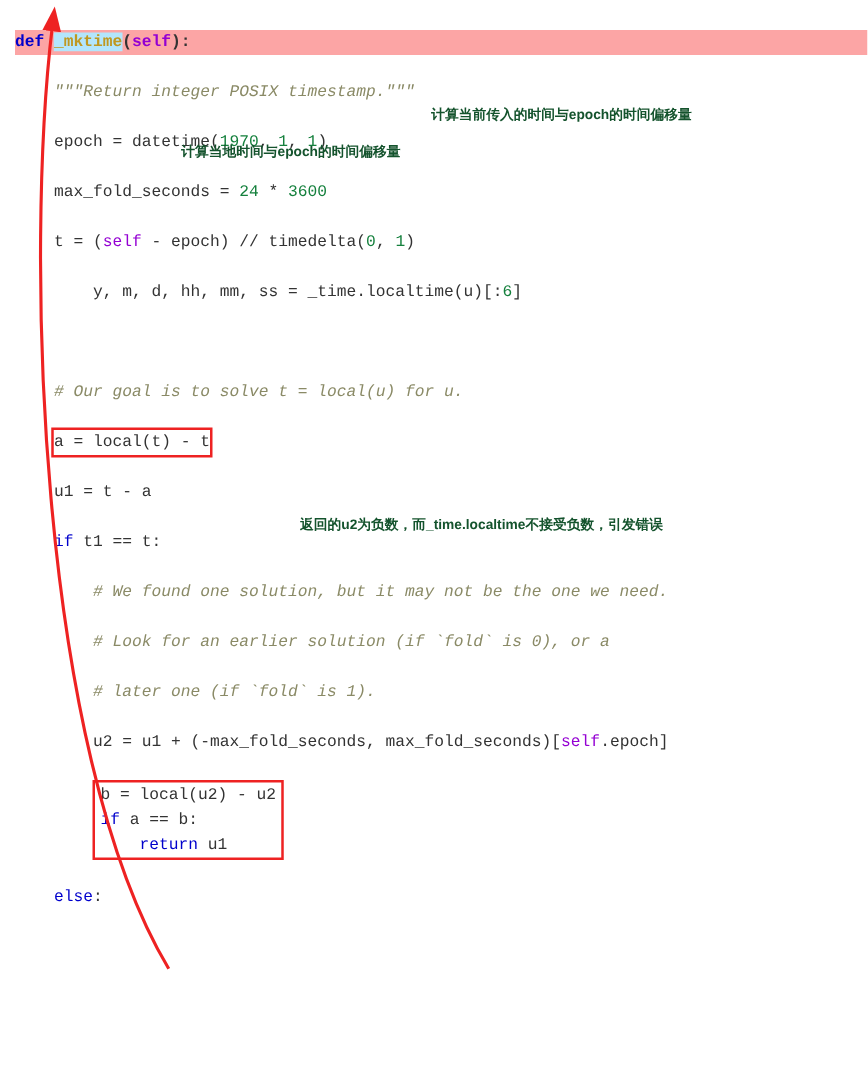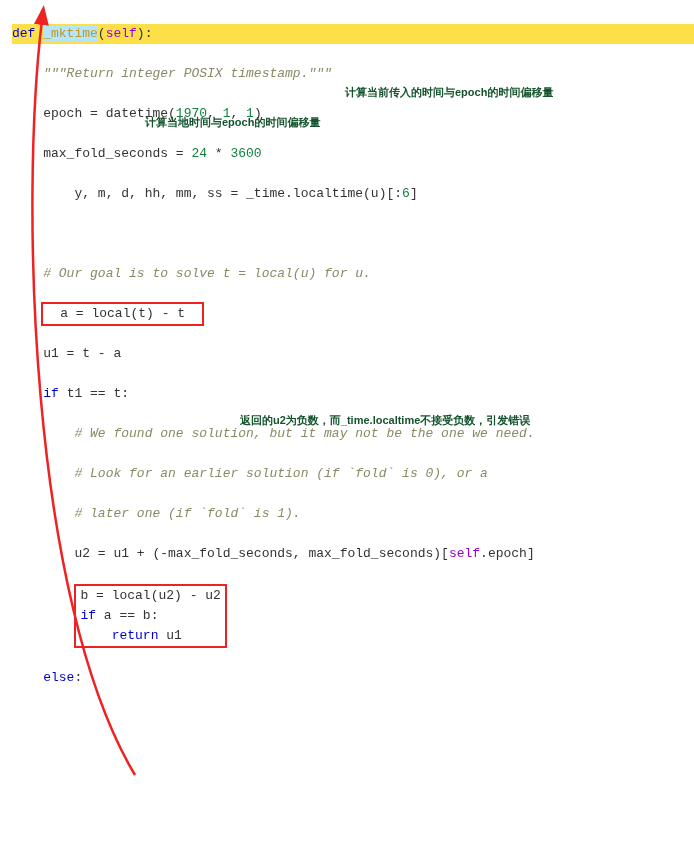--- a/index.html
+++ b/index.html
@@ -21,7 +21,7 @@
     display: block;
     min-height: 20px;
   }
-  .hl-line { background: #fde047; }
+  .hl-line { background: #fca5a5; font-weight: bold; }
   .kw { color: #0000cc; }
   .self { color: #9400d3; }
   .fn { color: #c09820; }

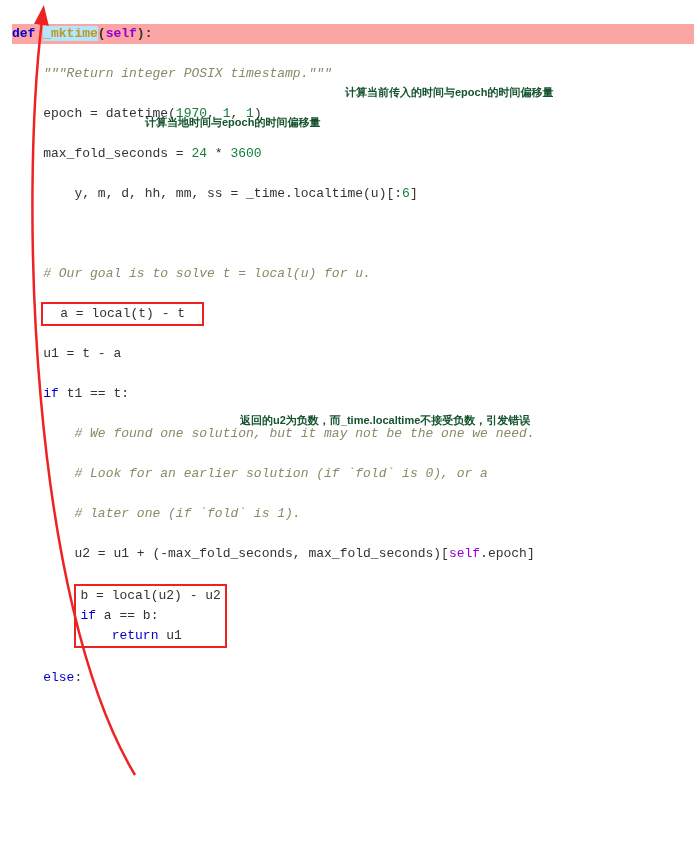--- a/index.html
+++ b/index.html
@@ -64,6 +64,7 @@
 <span class="line">    <span class="str">"""Return integer POSIX timestamp."""</span></span>
 <span class="line">    <span class="plain">epoch = datetime(</span><span class="num">1970</span><span class="plain">, </span><span class="num">1</span><span class="plain">, </span><span class="num">1</span><span class="plain">)</span></span>
 <span class="line">    <span class="plain">max_fold_seconds = </span><span class="num">24</span><span class="plain"> * </span><span class="num">3600</span></span>
+<span class="line">    <span class="plain">t = (</span><span class="self">self</span><span class="plain"> - epoch) // timedelta(</span><span class="num">0</span><span class="plain">, </span><span class="num">1</span><span class="plain">)</span></span>
 <span class="line">        <span class="plain">y, m, d, hh, mm, ss = _time.localtime(u)[:</span><span class="num">6</span><span class="plain">]</span></span>
 <span class="line">&nbsp;</span>
 <span class="line">    <span class="str"># Our goal is to solve t = local(u) for u.</span></span>

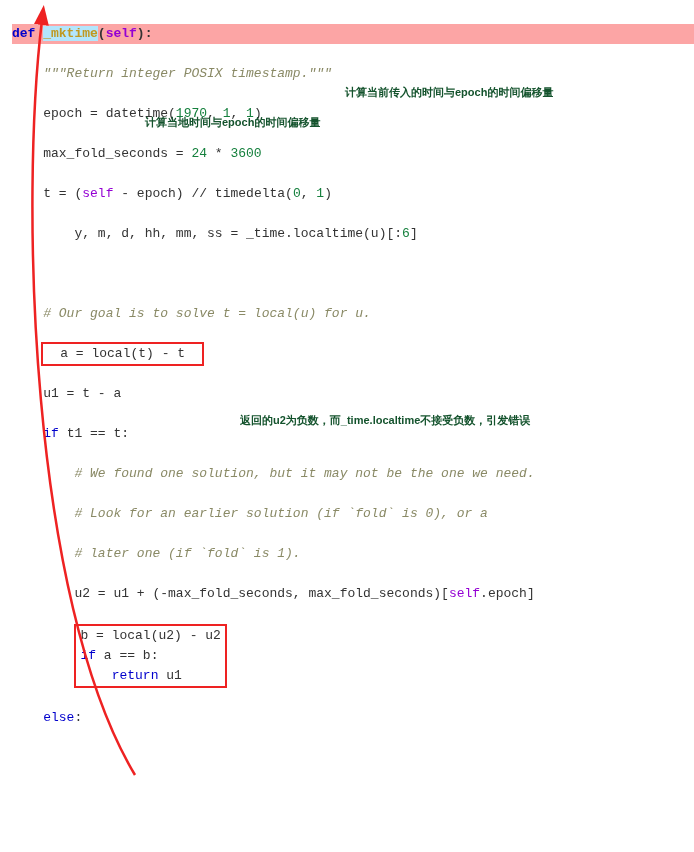--- a/index.html
+++ b/index.html
@@ -32,7 +32,7 @@
   .box-red {
     border: 2px solid #e22;
     display: inline-block;
-    padding: 0 17px;
+    padding: 0 0;
     margin: -2px -2px;
   }
   .box-red-multi {

